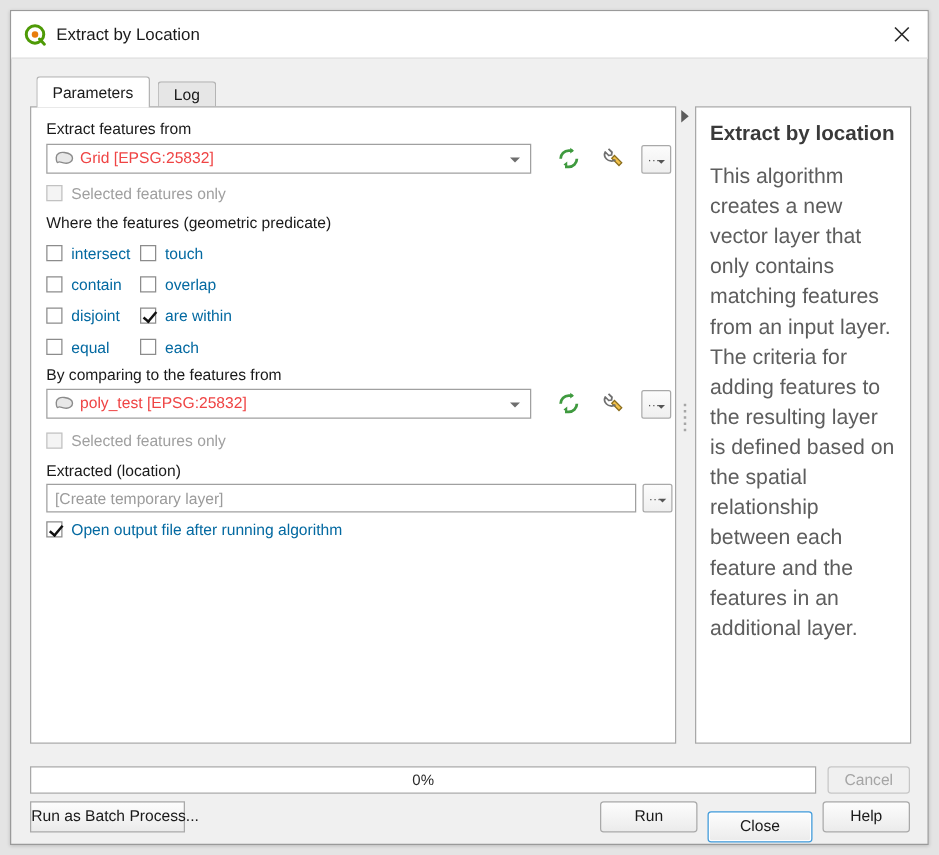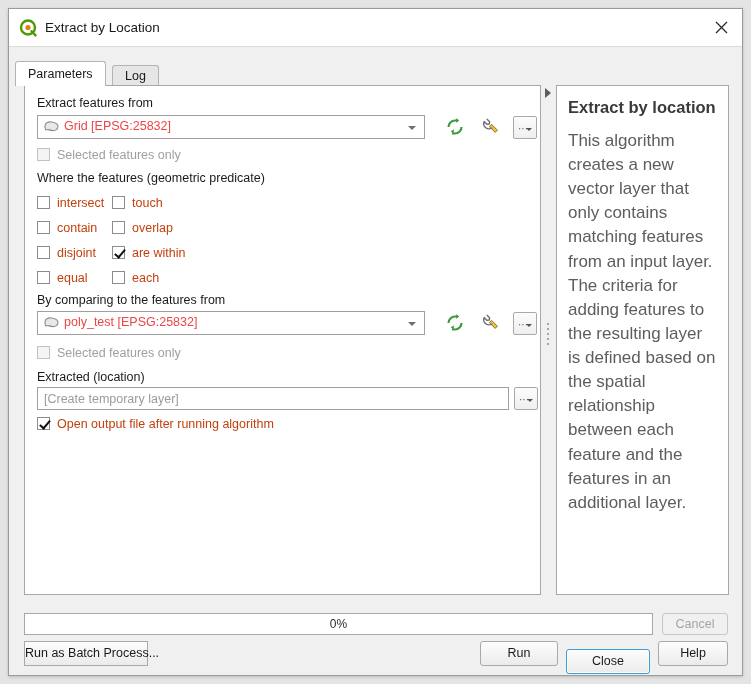--- a/index.html
+++ b/index.html
@@ -44,7 +44,7 @@
 
   
   #tabbar {
-    position: absolute; left: 6px; top: 52px;
+    position: absolute; left: 20px; top: 52px;
     height: 22px;
   }
   .tab {

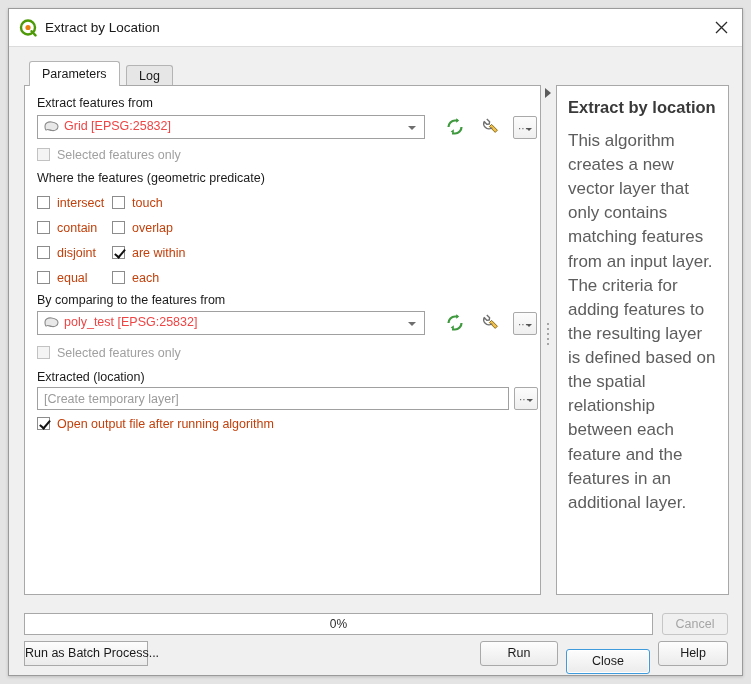--- a/index.html
+++ b/index.html
@@ -145,7 +145,7 @@
     font-size: 12.5px;
     white-space: nowrap;
     cursor: pointer;
-    color: #c2410c;
+    color: #0369a1;
   }
   .cbrow.disabled { color: #a0a0a0; cursor: default; }
   .cbox {

